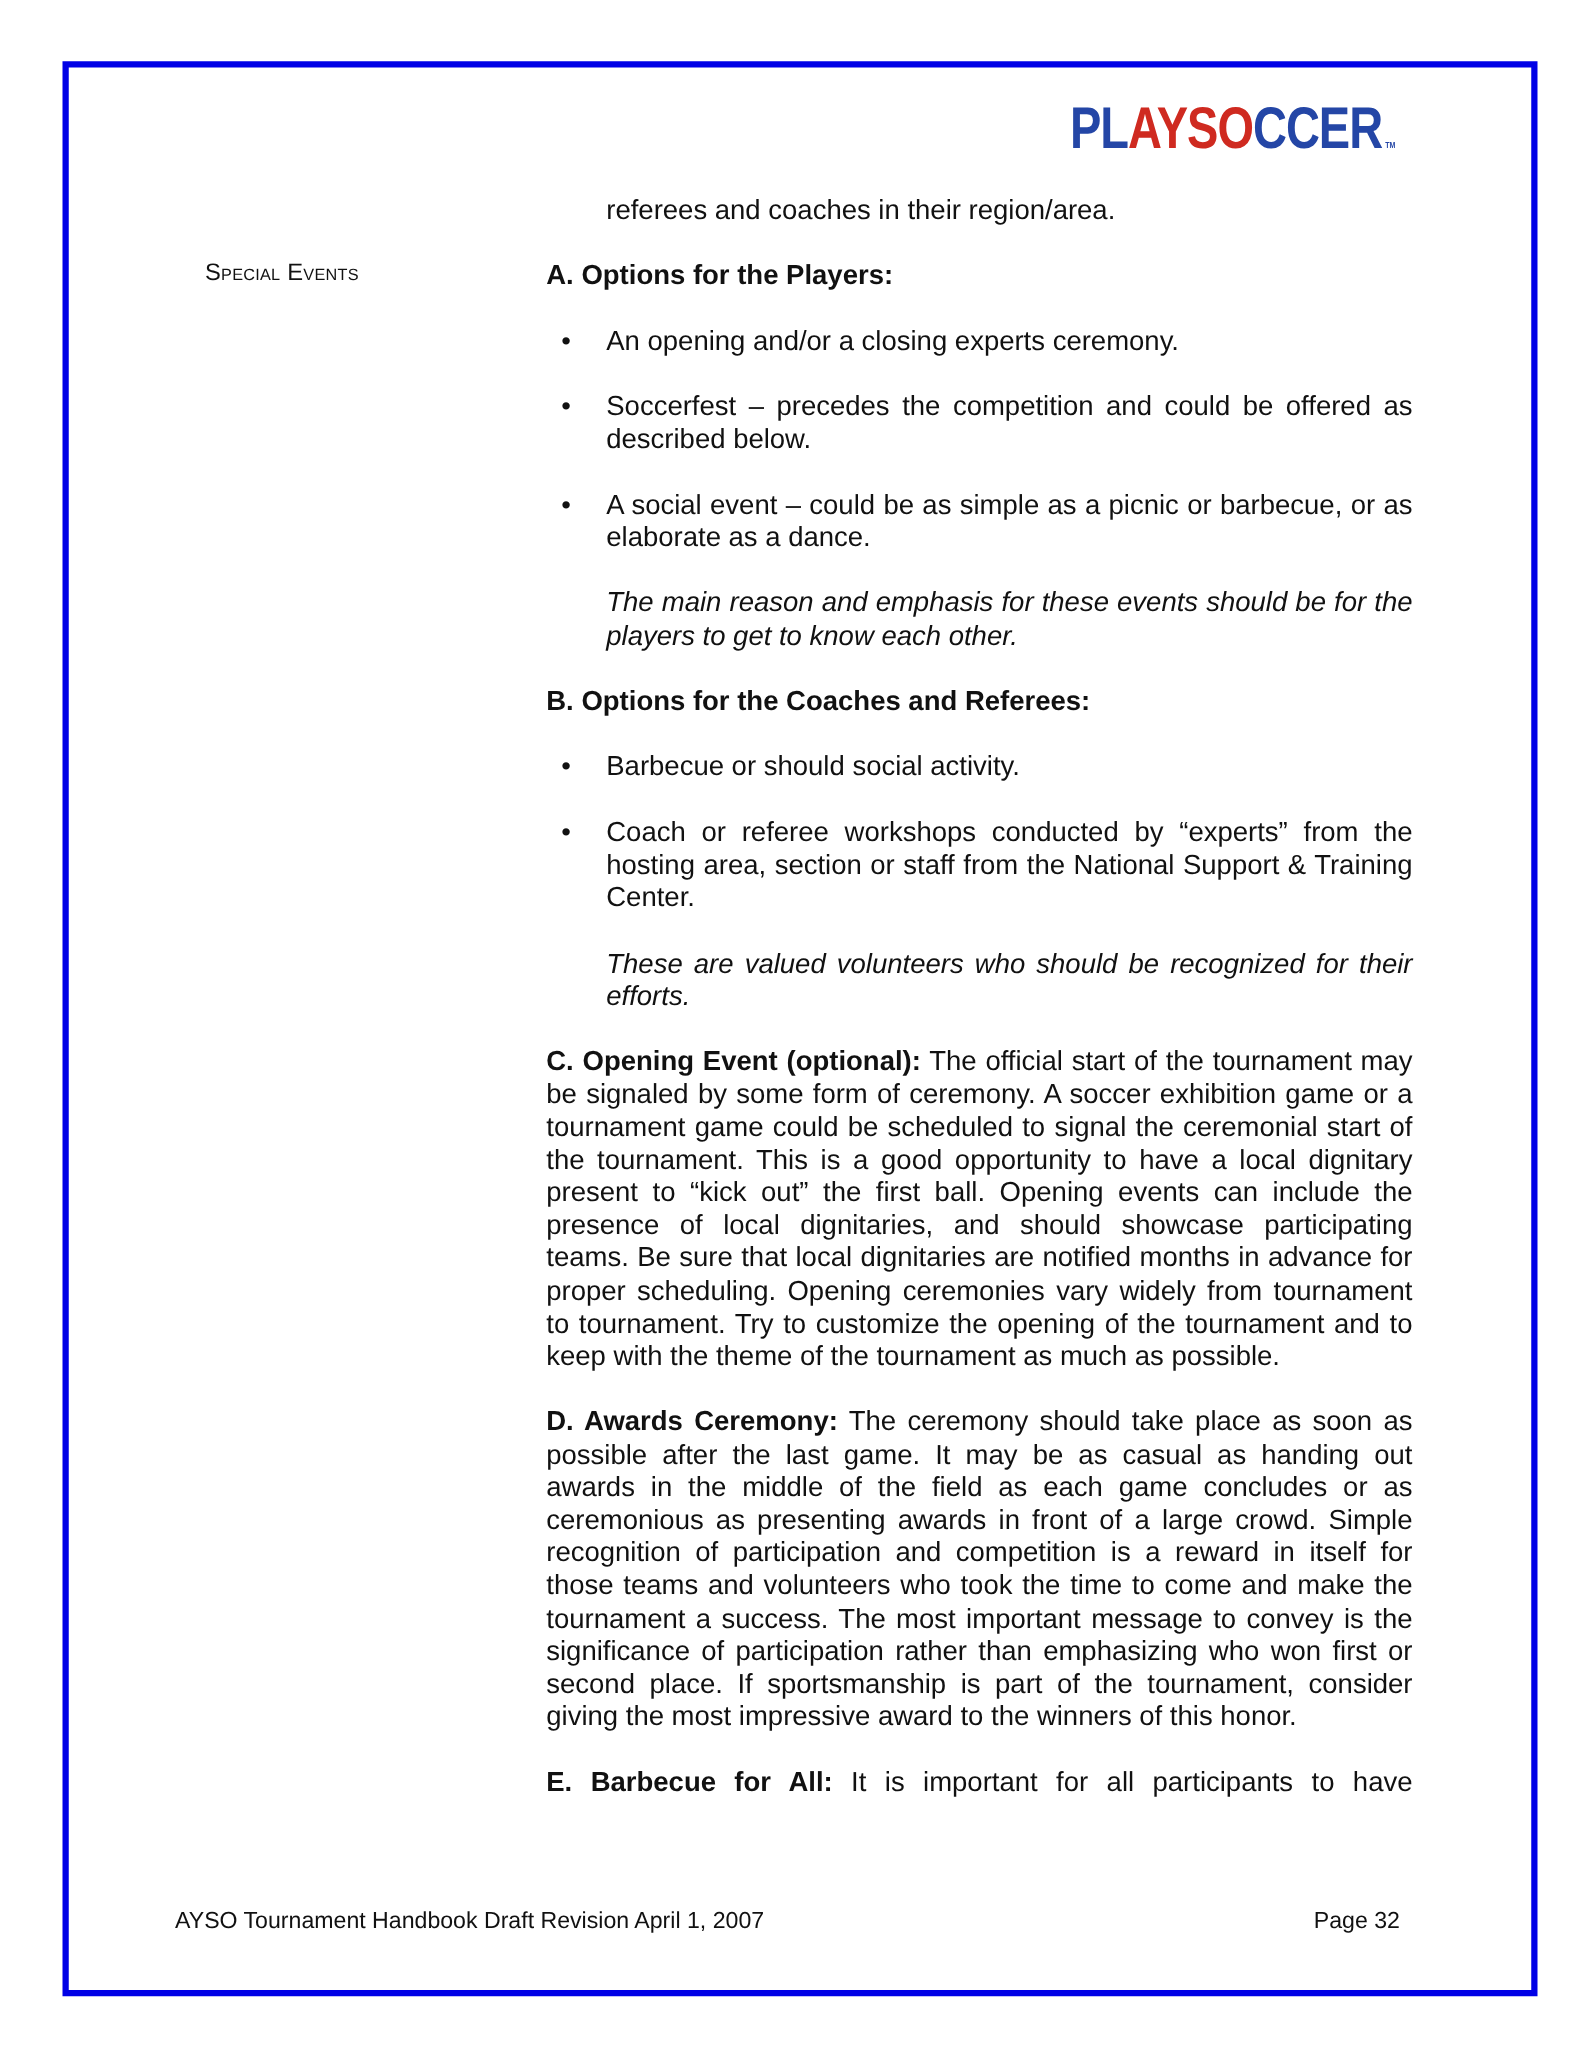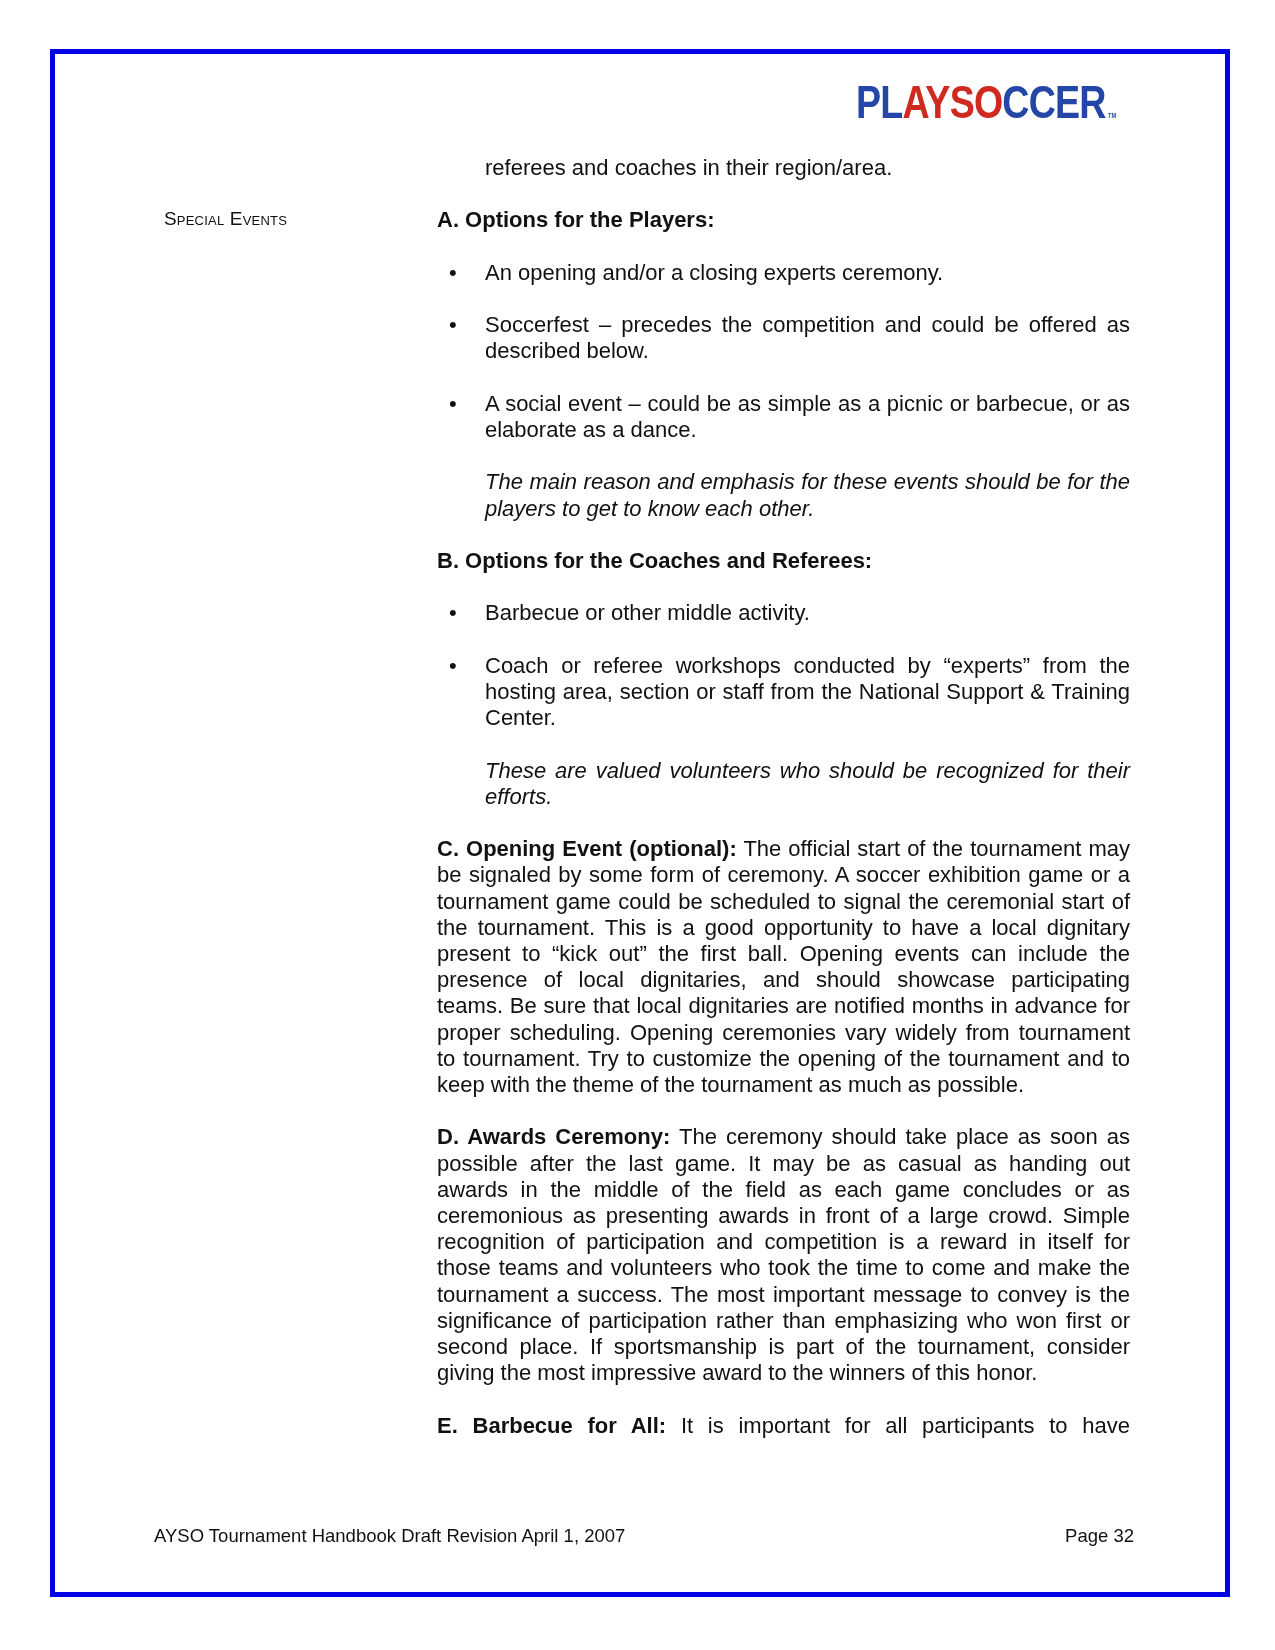--- a/index.html
+++ b/index.html
@@ -63,7 +63,7 @@
 
   <div class="bullet-item">
     <span class="bullet">•</span>
-    <span>Barbecue or other middle activity.</span>
+    <span>Barbecue or should social activity.</span>
   </div>
   <div class="bullet-item">
     <span class="bullet">•</span>

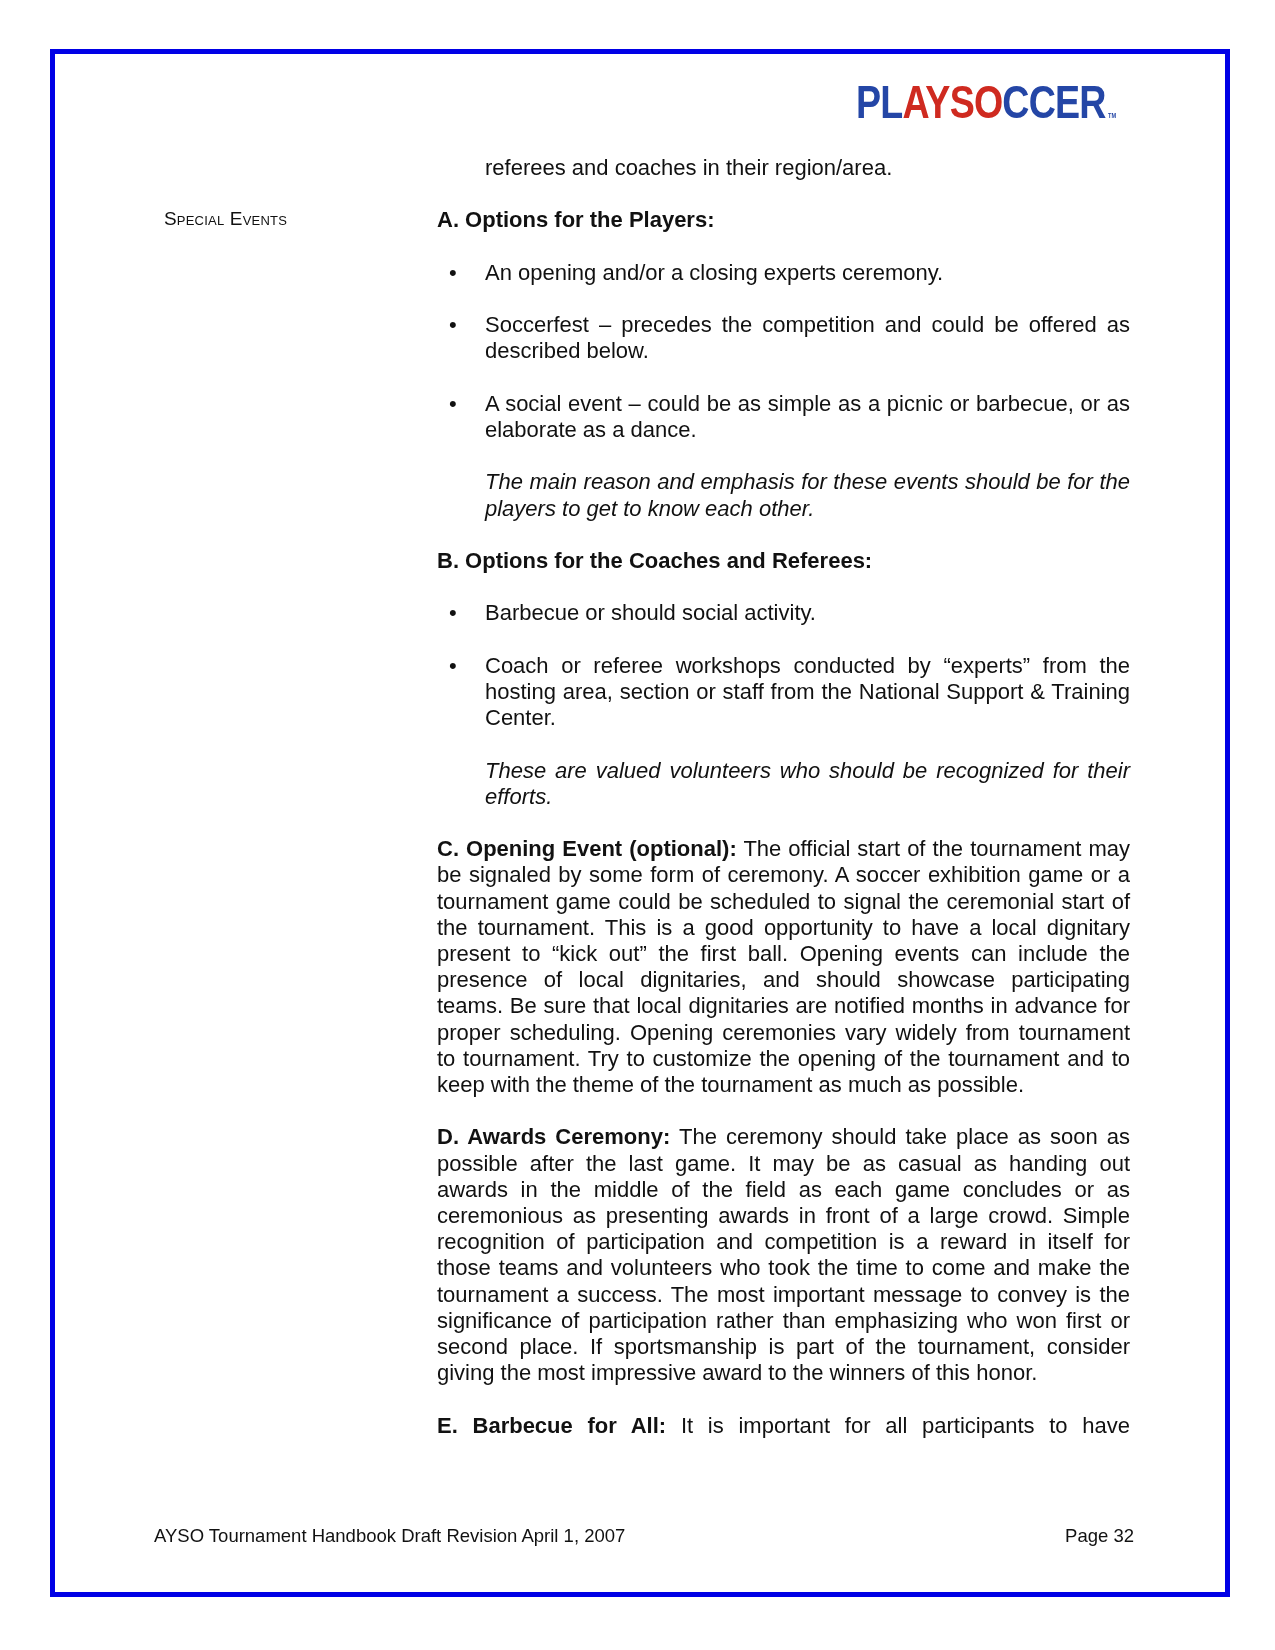--- a/index.html
+++ b/index.html
@@ -26,7 +26,7 @@
   .italic { font-style: italic; }
   b { font-weight: 700; }
 
-  .footer { position: absolute; left: 154px; top: 1524px; width: 980px; font-size: 18.5px; line-height: 24px;
+  .footer { position: absolute; left: 140px; top: 1524px; width: 980px; font-size: 18.5px; line-height: 24px;
             display: flex; justify-content: space-between; }
 </style>
 </head>

